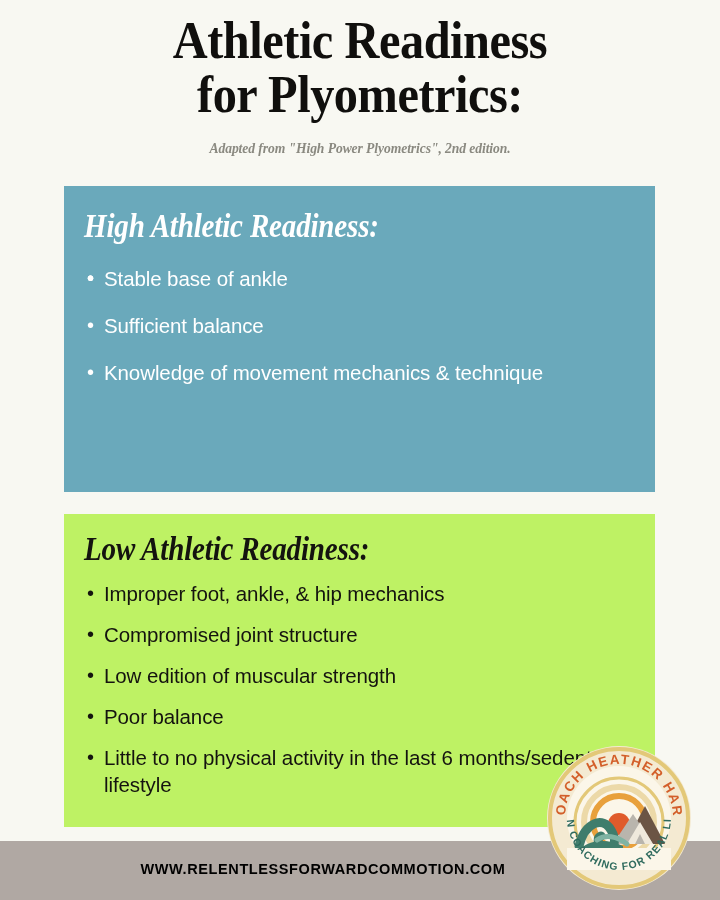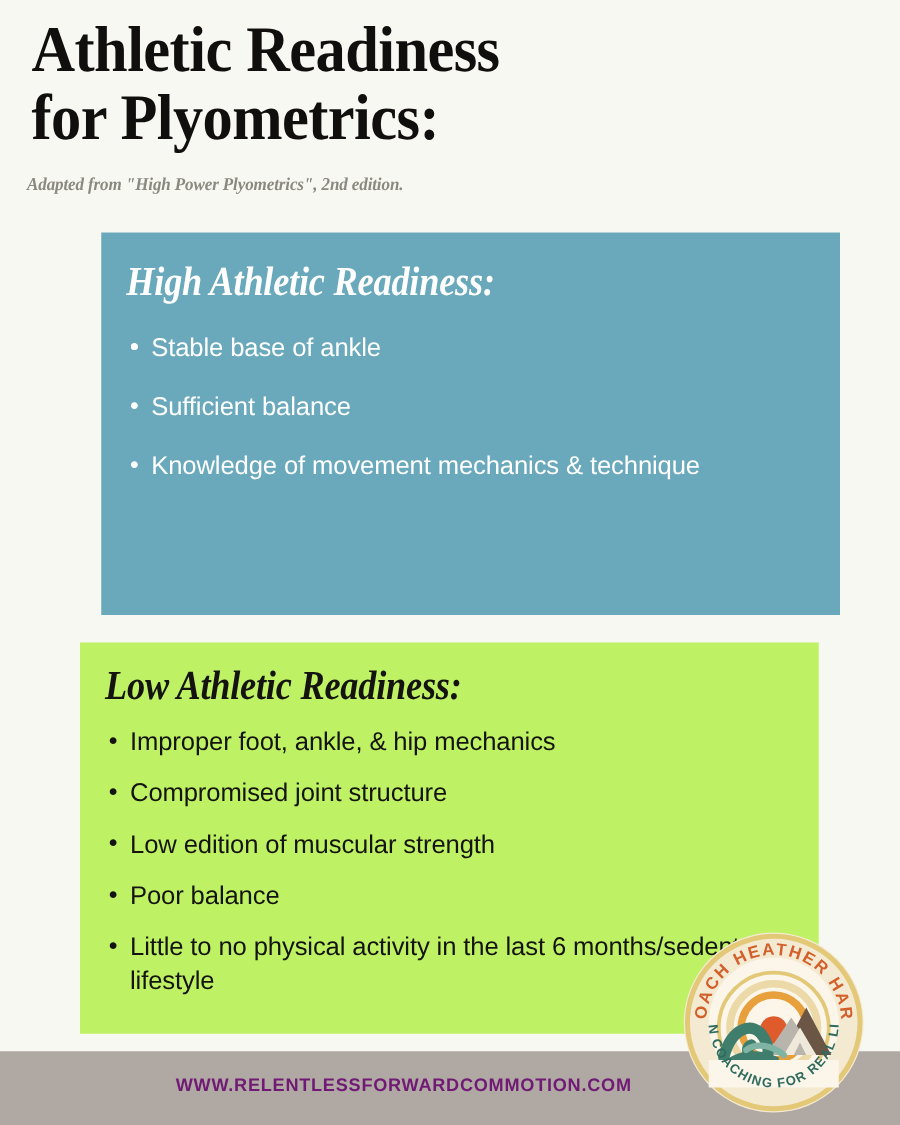--- a/index.html
+++ b/index.html
@@ -30,6 +30,7 @@
     top: 0;
     left: 0;
     width: 720px;
+    text-align: center;
     padding-top: 14px;
   }
 

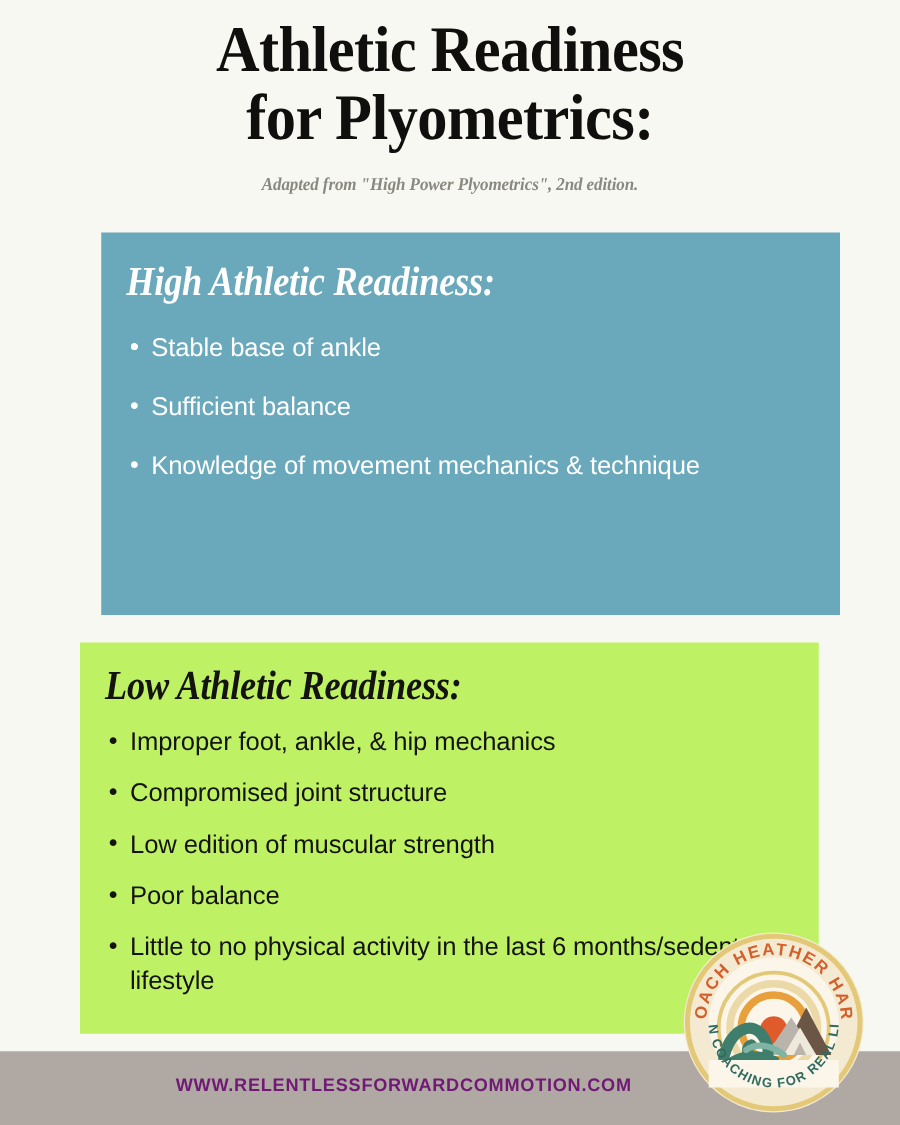--- a/index.html
+++ b/index.html
@@ -70,7 +70,6 @@
     height: 306px;
     background: #6aa9bb;
     color: #ffffff;
-    margin-left: 17px;
   }
 
   .card-low {

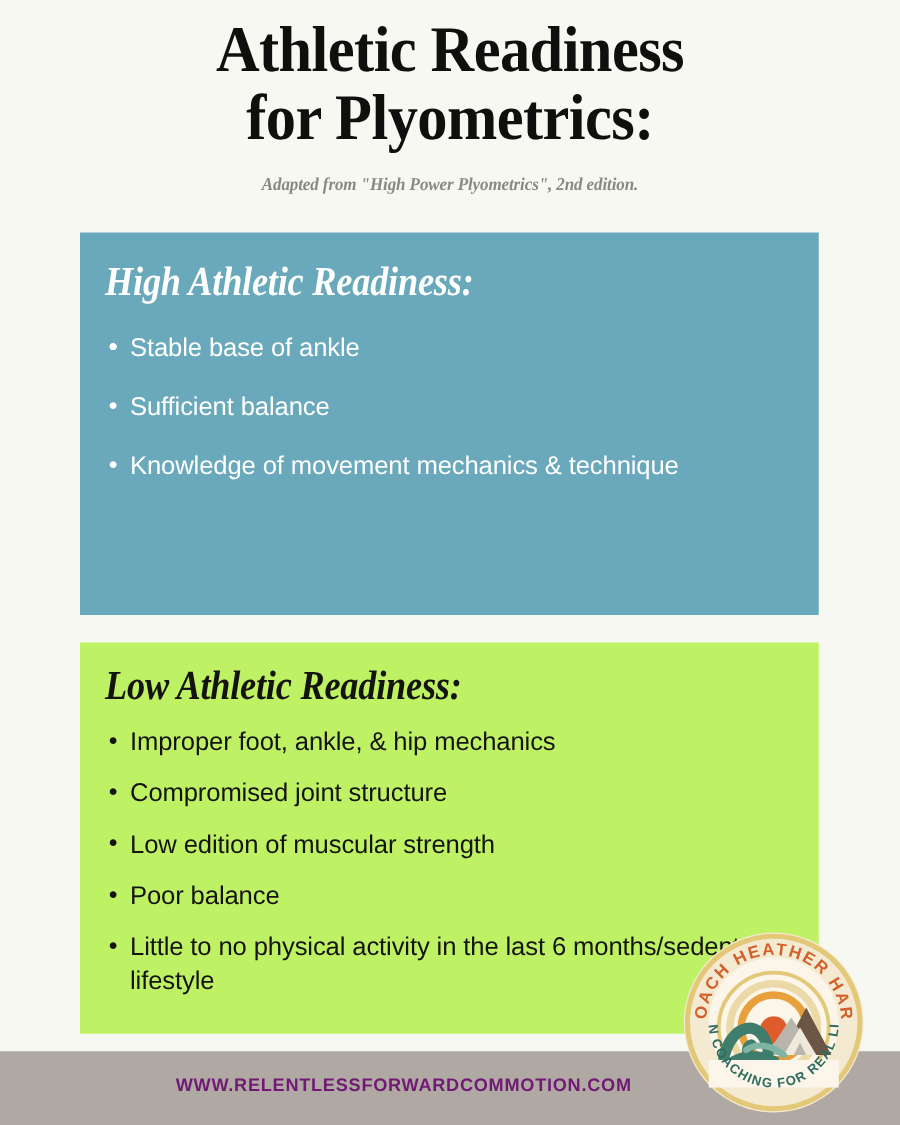--- a/index.html
+++ b/index.html
@@ -156,7 +156,7 @@
     font-weight: 700;
     font-size: 14.5px;
     letter-spacing: 0.6px;
-    color: #701a75;
+    color: #000000;
   }
 
   

